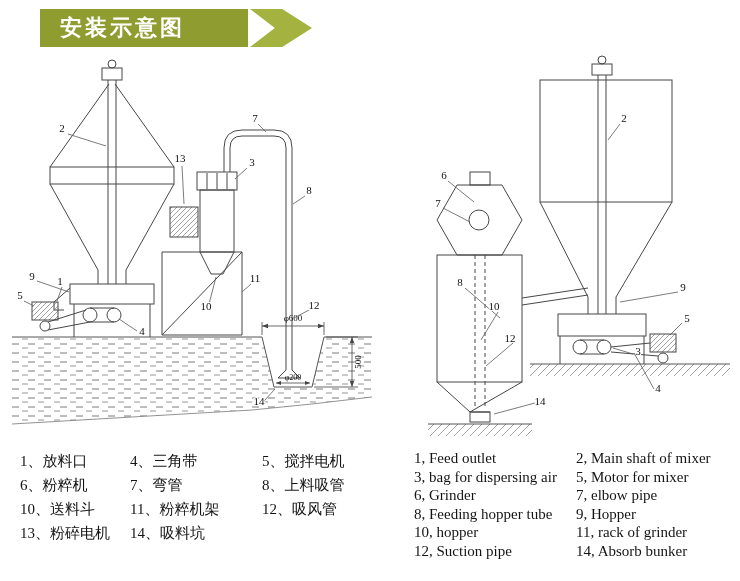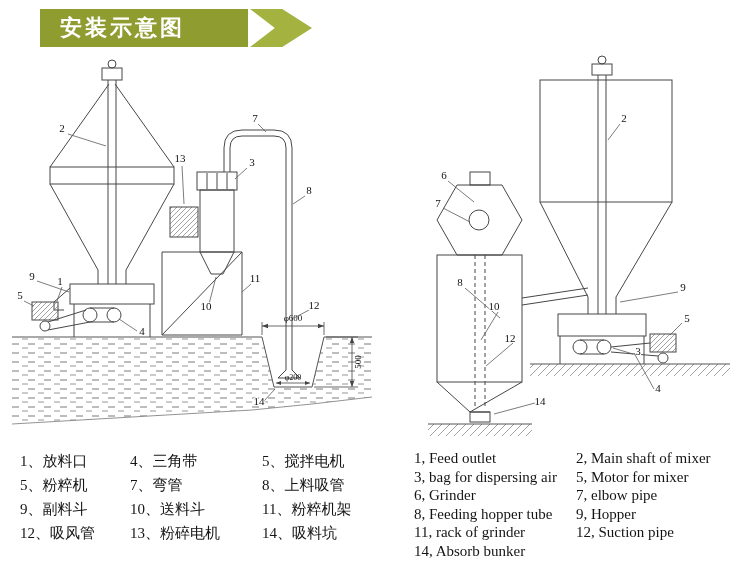--- a/index.html
+++ b/index.html
@@ -258,7 +258,7 @@
     <span>1、放料口</span>
     <span>4、三角带</span>
     <span>5、搅拌电机</span>
-    <span>5、粉粹机</span>
+    <span>6、粉粹机</span>
     <span>7、弯管</span>
     <span>8、上料吸管</span>
     <span>9、副料斗</span>

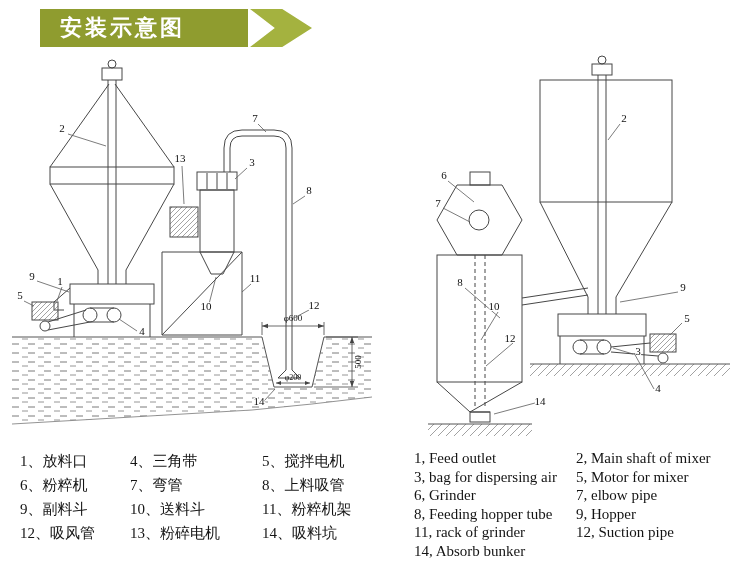--- a/index.html
+++ b/index.html
@@ -261,7 +261,6 @@
     <span>6、粉粹机</span>
     <span>7、弯管</span>
     <span>8、上料吸管</span>
-    <span>9、副料斗</span>
     <span>10、送料斗</span>
     <span>11、粉粹机架</span>
     <span>12、吸风管</span>

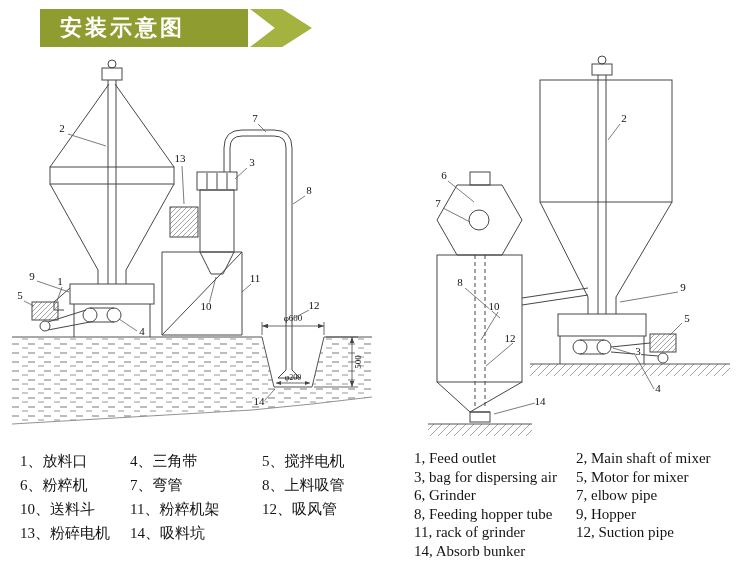--- a/index.html
+++ b/index.html
@@ -277,6 +277,7 @@
     <span>7, elbow pipe</span>
     <span>8, Feeding hopper tube</span>
     <span>9, Hopper</span>
+    <span>10, hopper</span>
     <span>11, rack of grinder</span>
     <span>12, Suction pipe</span>
     <span>14, Absorb bunker</span>

